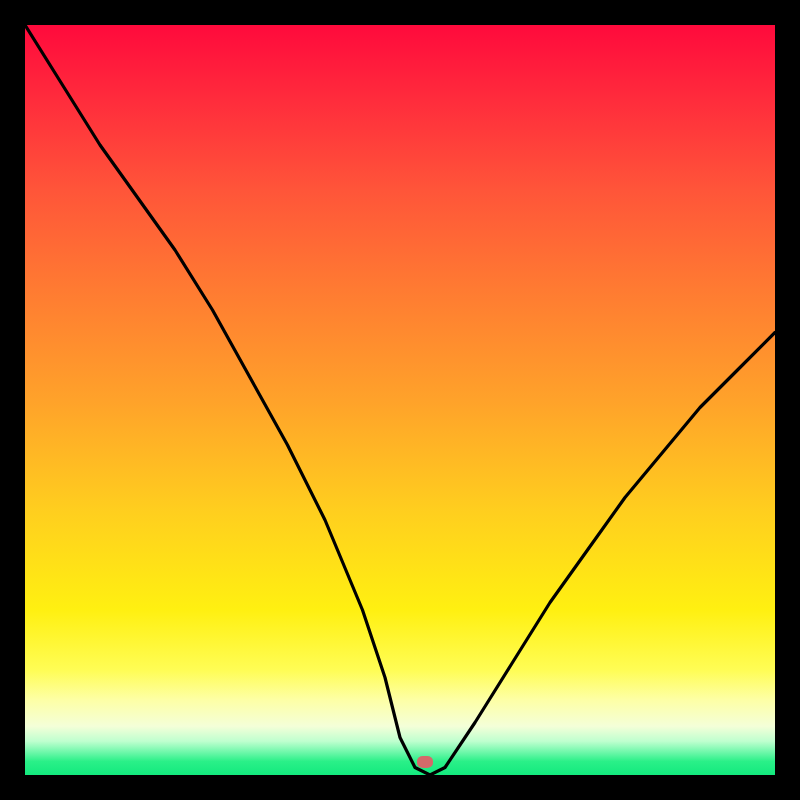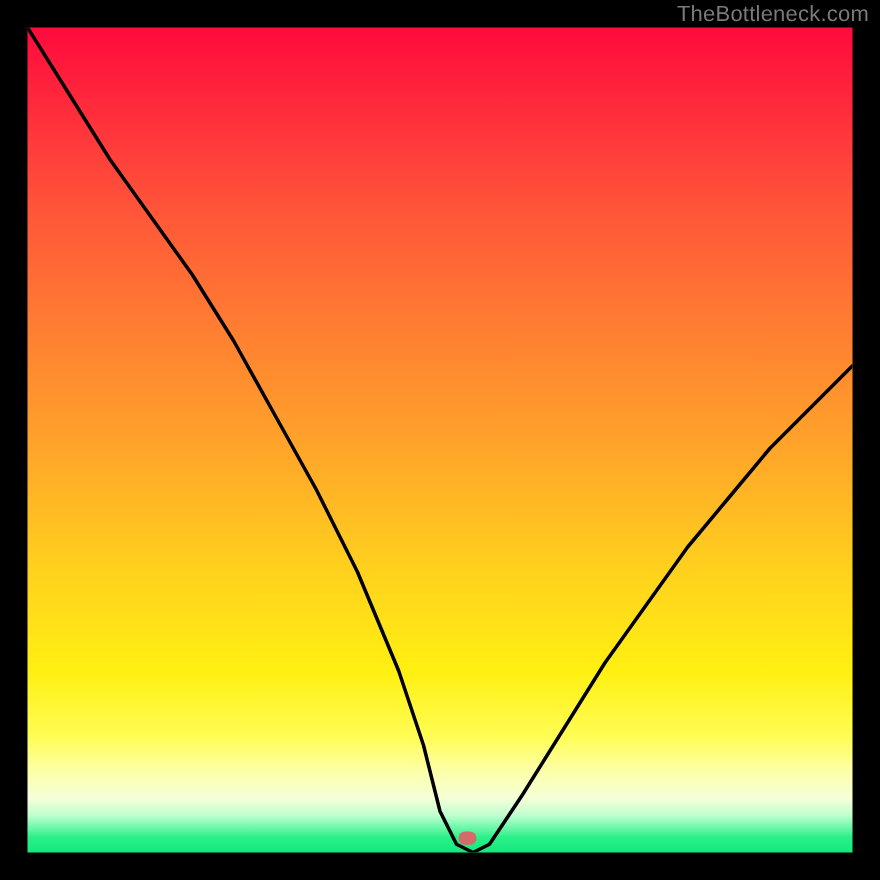--- a/index.html
+++ b/index.html
@@ -74,7 +74,6 @@
 
 <div class="frame">
 
-  <div class="watermark">TheBottleneck.com</div>
 
   <div class="plot-area">
 

